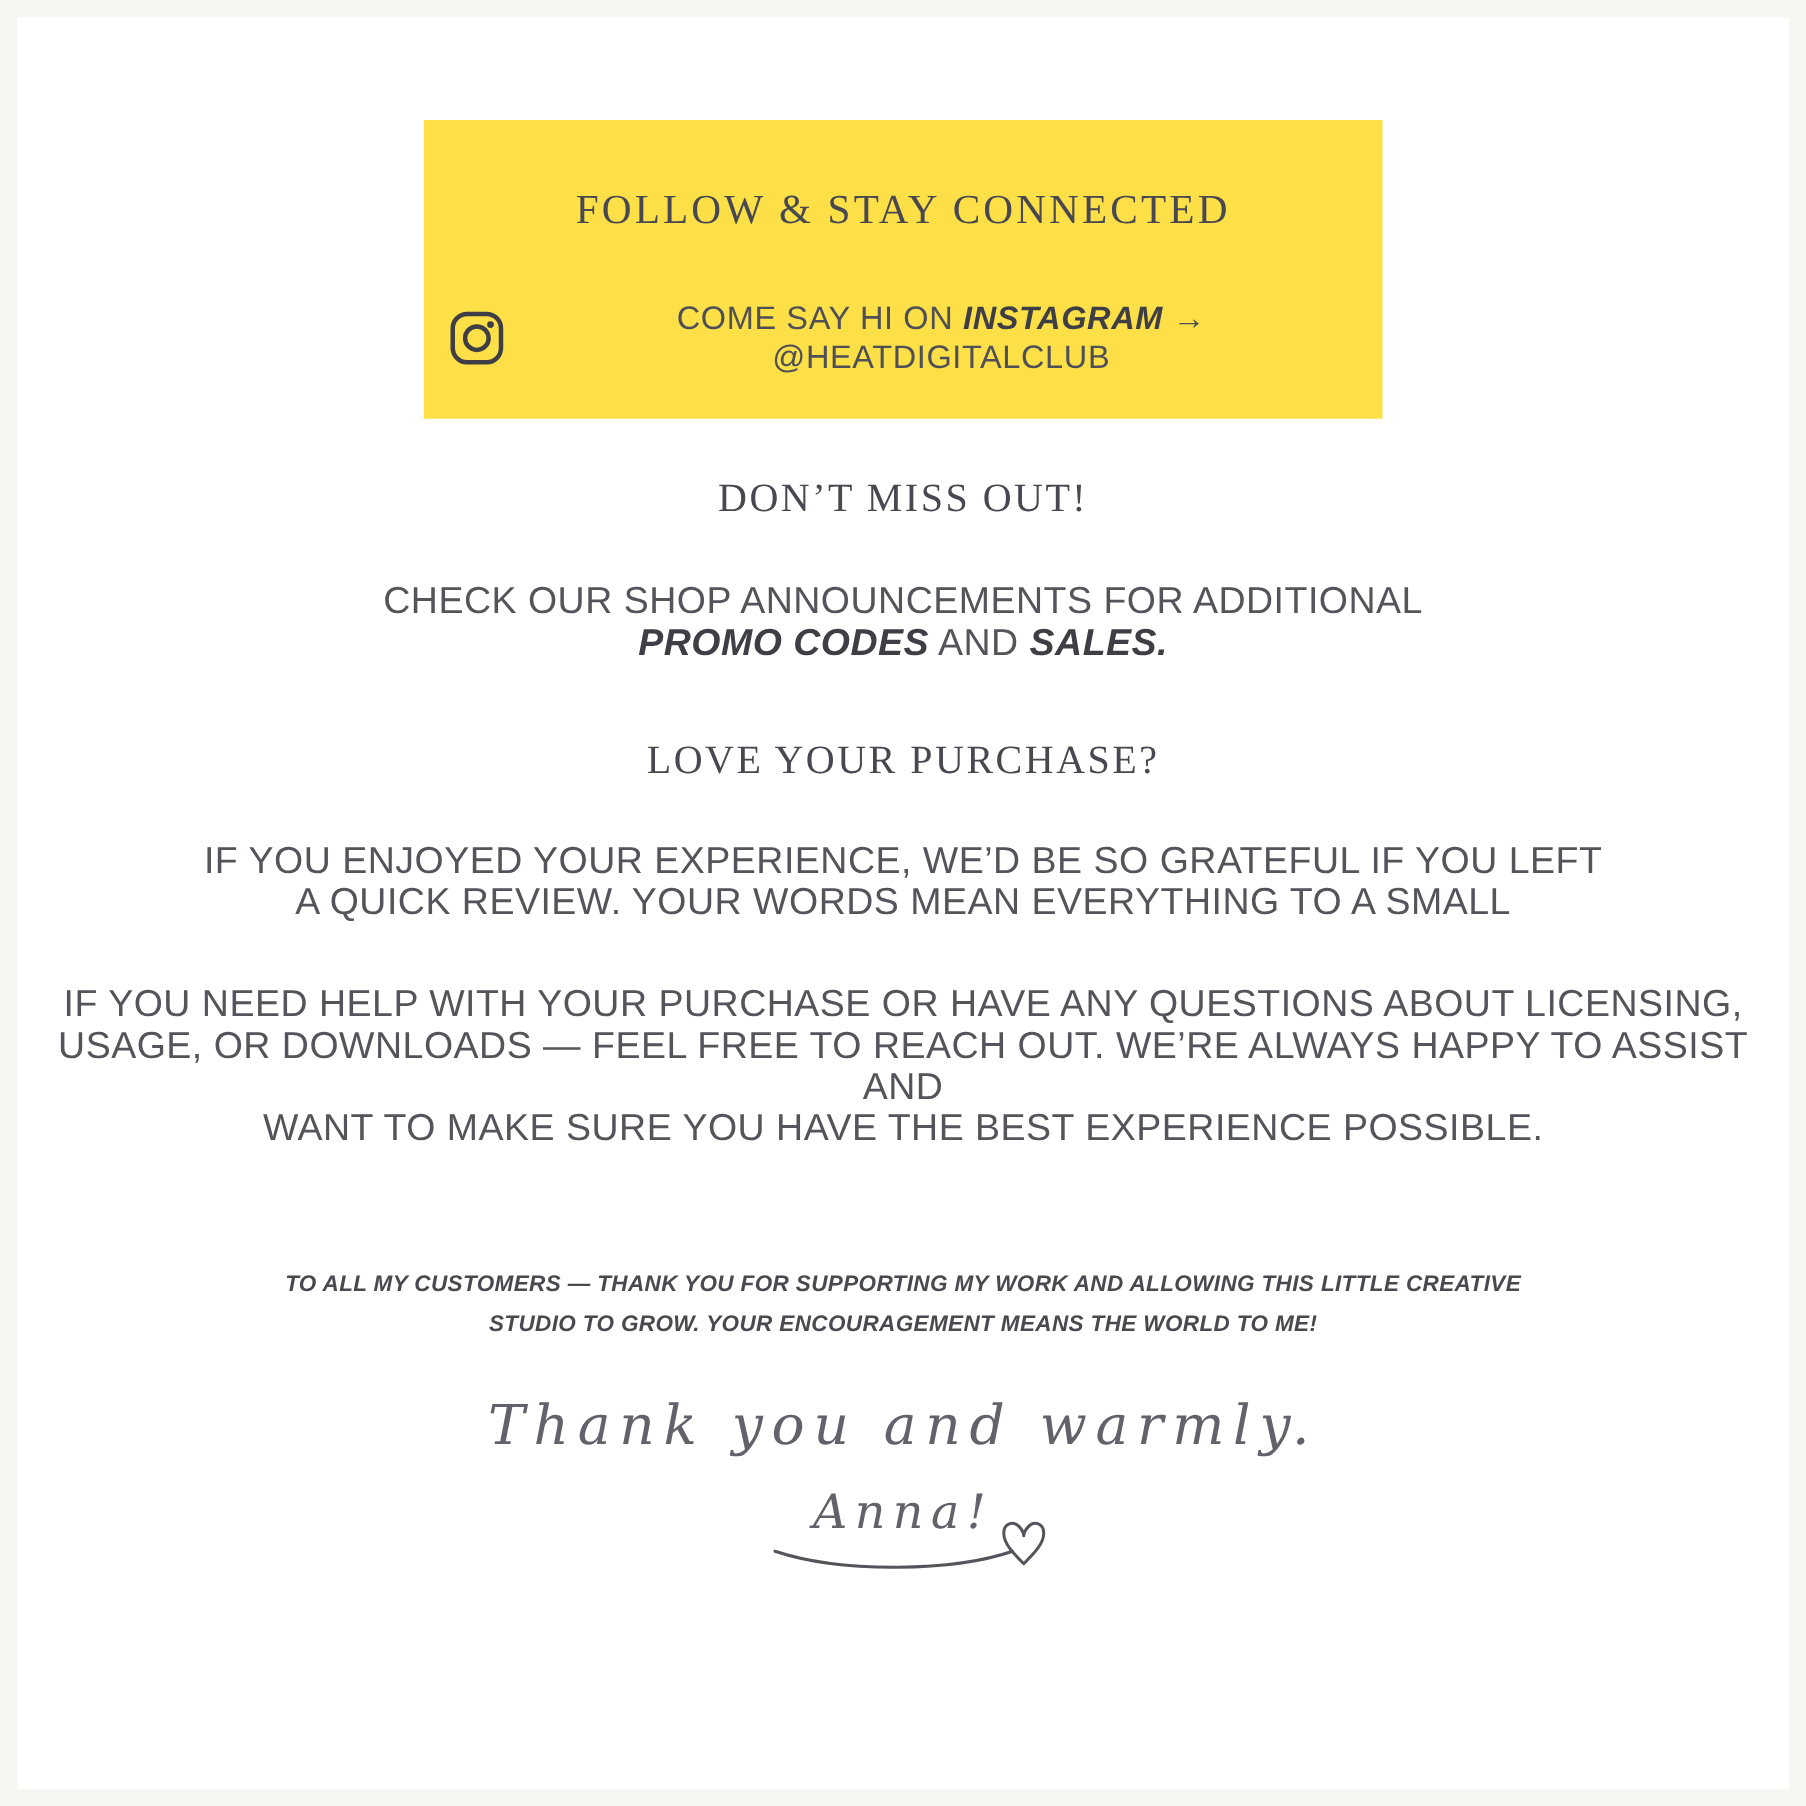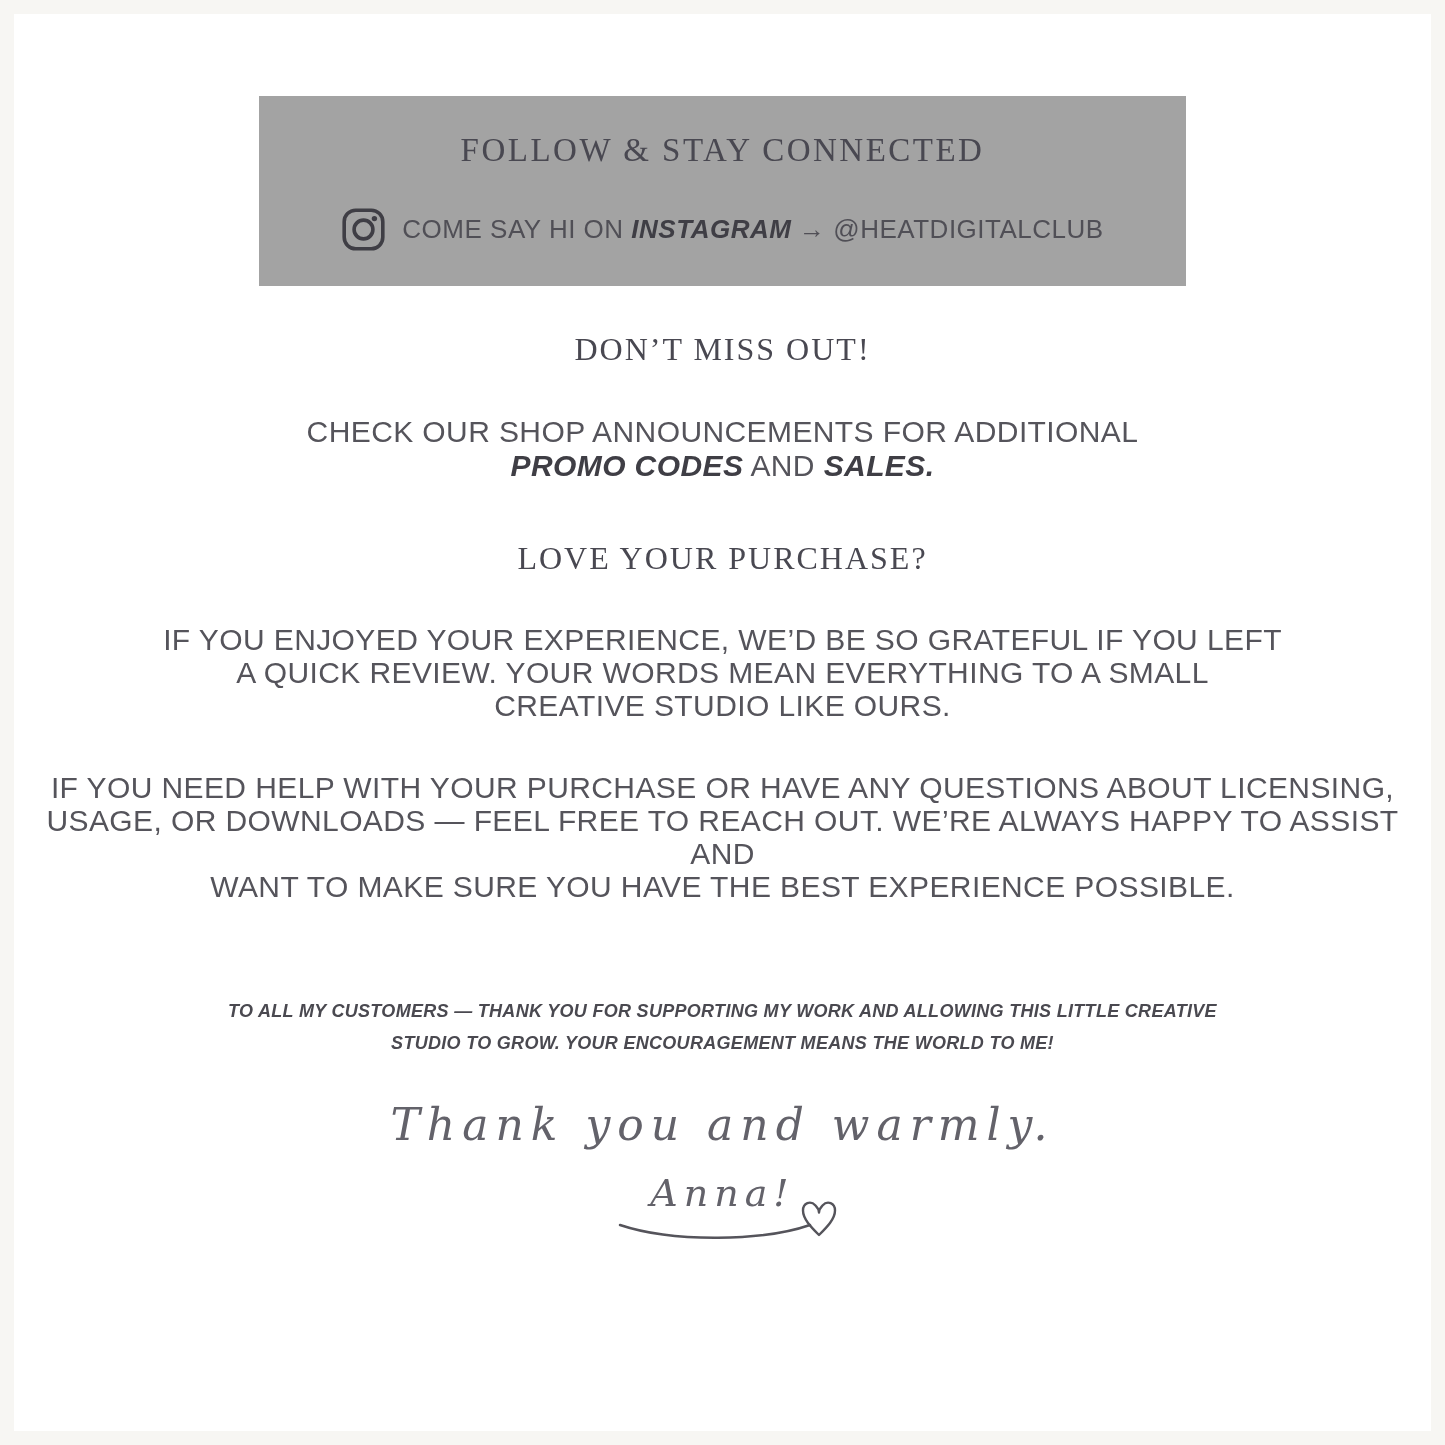--- a/index.html
+++ b/index.html
@@ -19,10 +19,10 @@
 
   
   .connect-box {
-    width: 927px;
+    width: 767px;
     margin: 82px auto 0 auto;
-    background: #a3a3a3;
-    padding: 36px 20px 34px 20px;
+    background: #fde047;
+    padding: 54px 20px 34px 20px;
   }
   .connect-title {
     font-family: "Liberation Serif", serif;

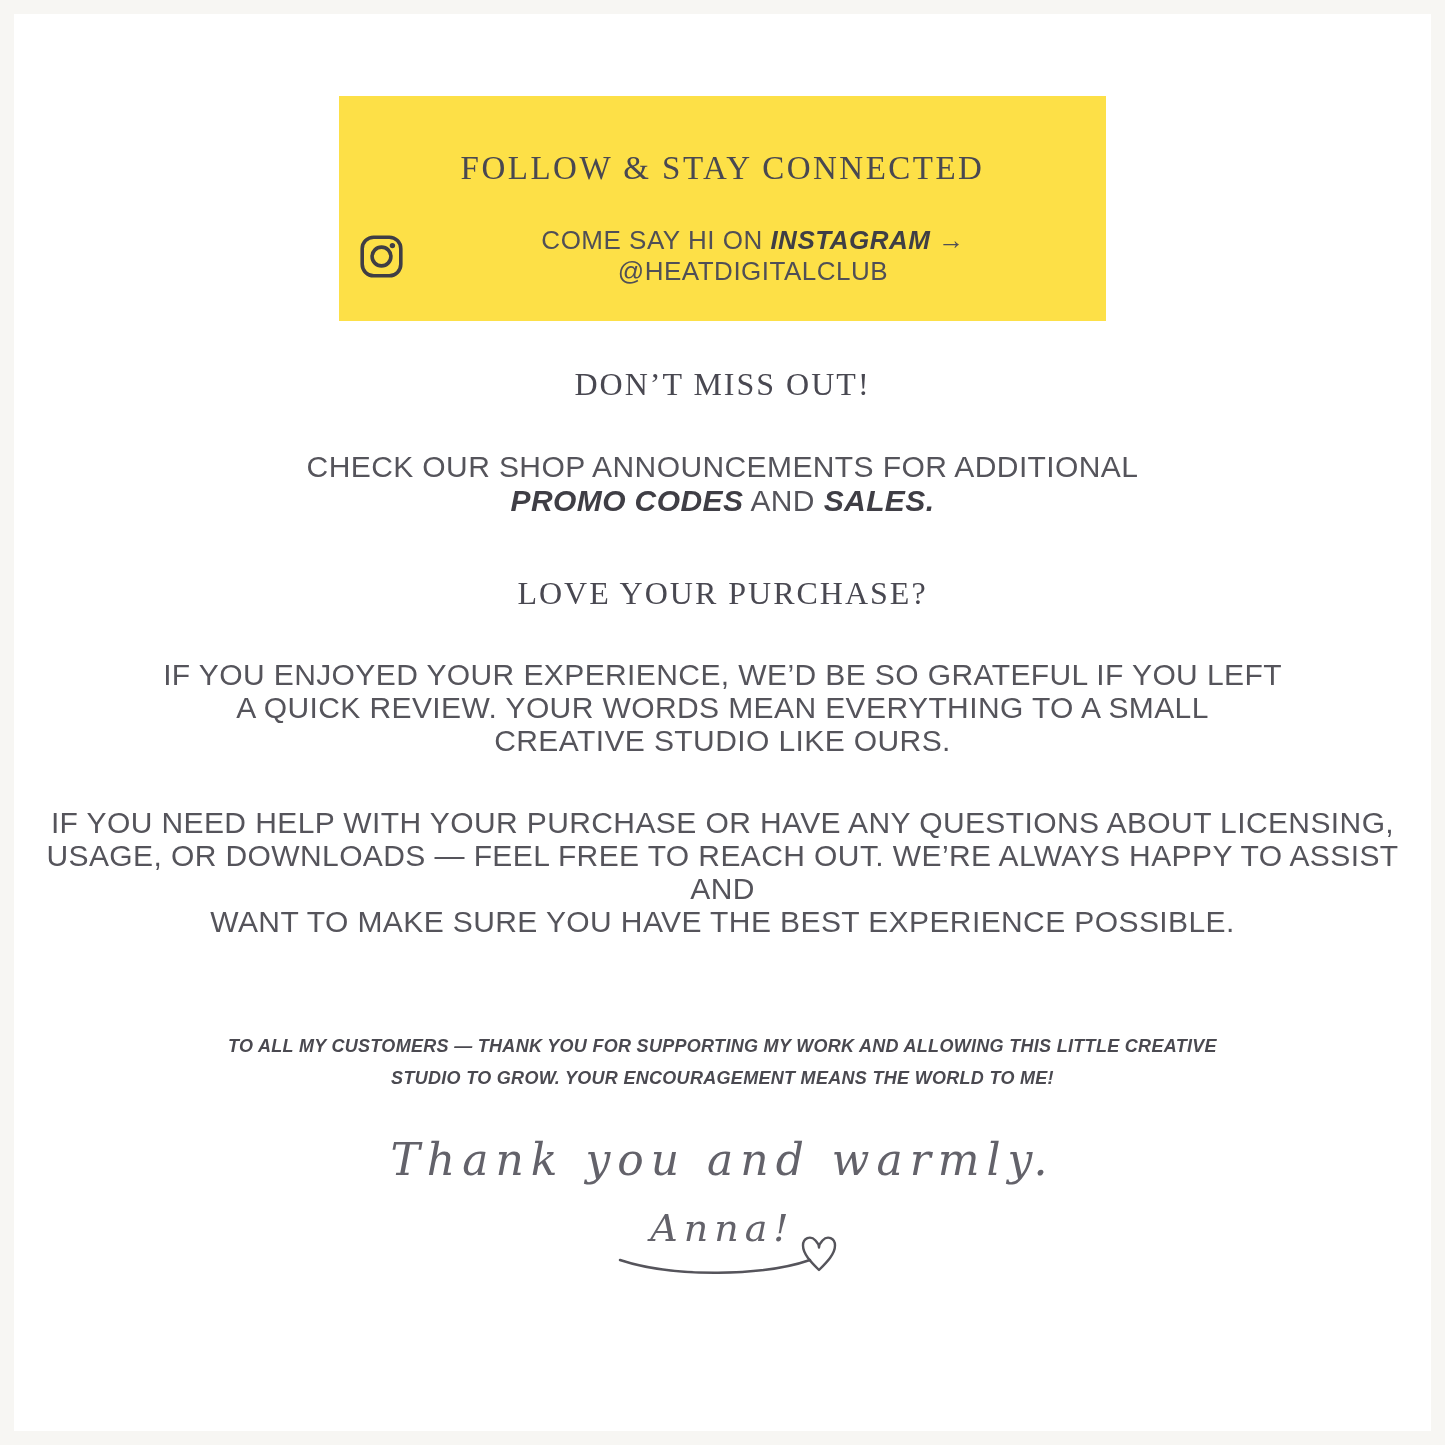--- a/index.html
+++ b/index.html
@@ -40,7 +40,7 @@
     font-size: 26px;
     letter-spacing: 0.5px;
   }
-  .connect-row.row-1 { margin-top: 38px; }
+  .connect-row.row-1 { margin-top: 52px; }
   .connect-row.row-2 { margin-top: 30px; }
   .connect-row .bold-em {
     font-weight: bold;

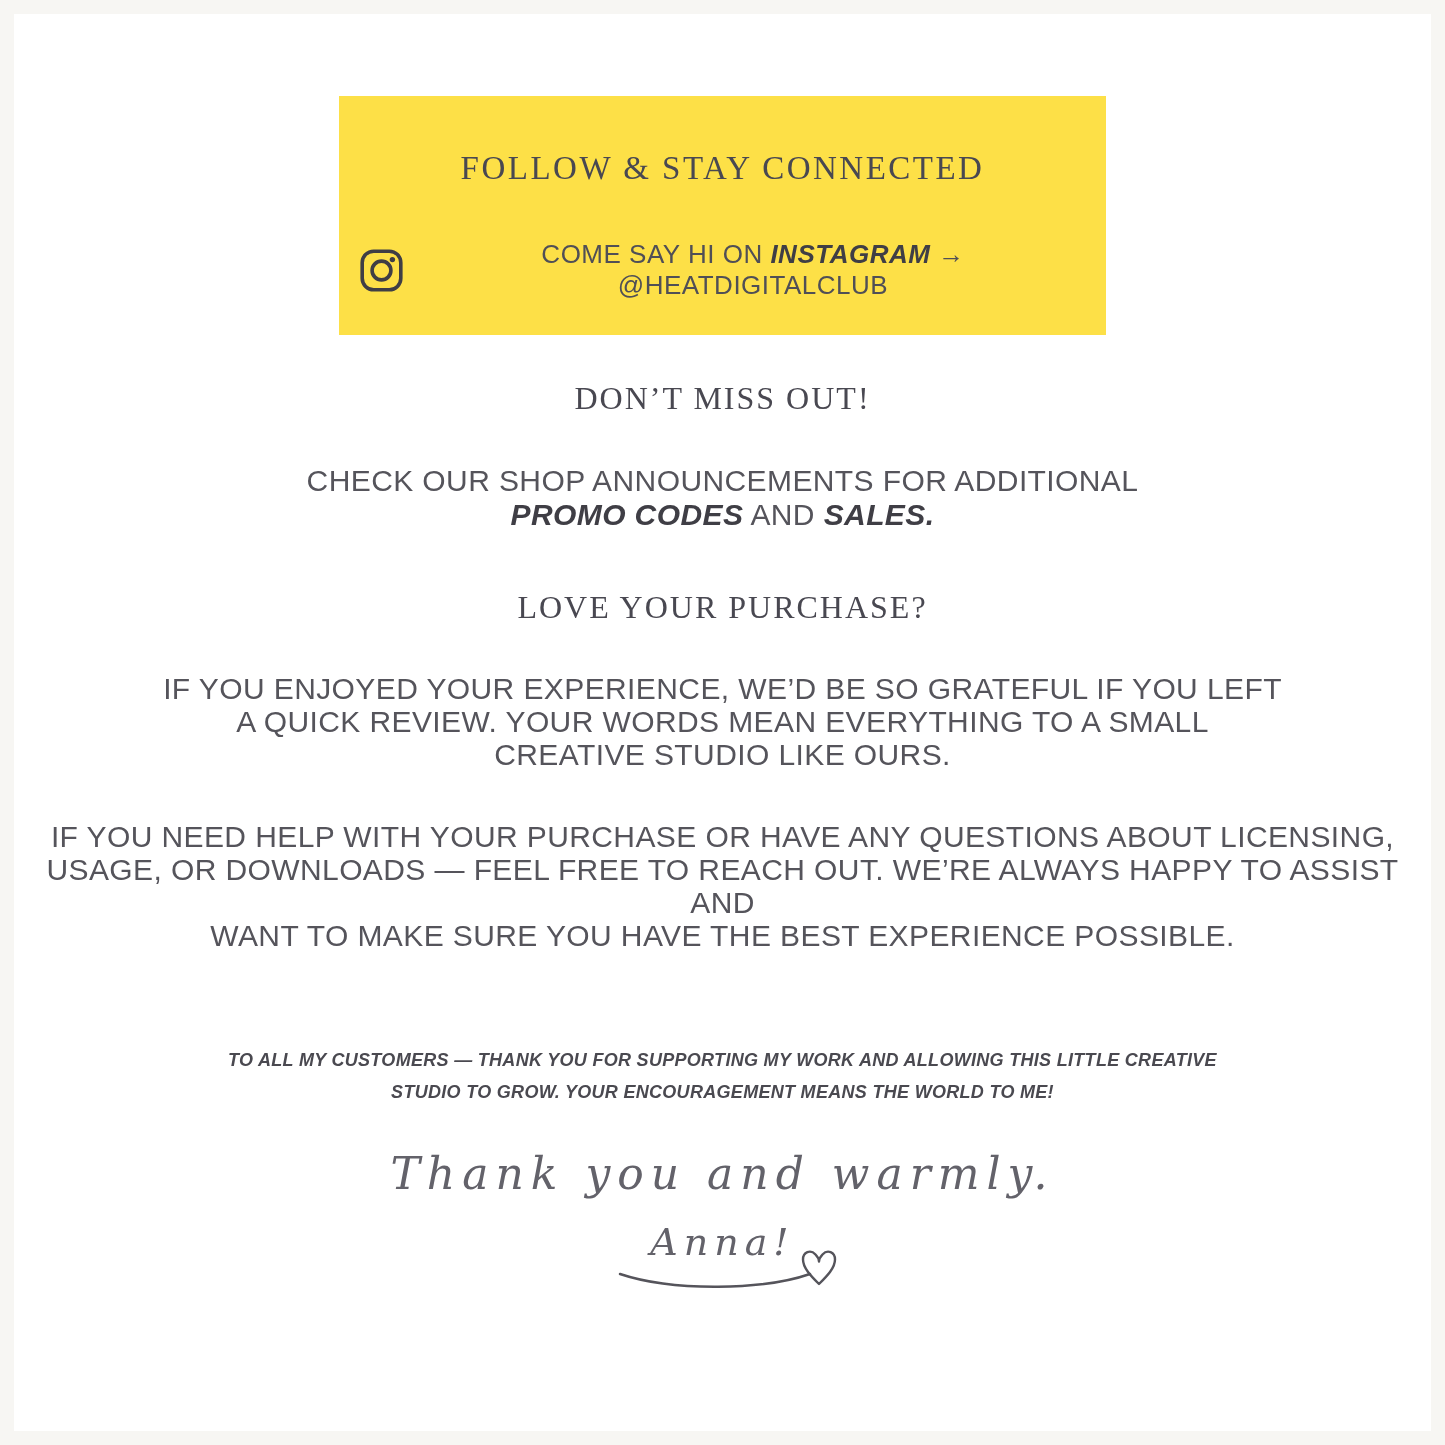--- a/index.html
+++ b/index.html
@@ -154,7 +154,6 @@
   <div class="body-par p-purchase">
     <div>IF YOU ENJOYED YOUR EXPERIENCE, WE’D BE SO GRATEFUL IF YOU LEFT</div>
     <div>A QUICK REVIEW. YOUR WORDS MEAN EVERYTHING TO A SMALL</div>
-    <div>CREATIVE STUDIO LIKE OURS.</div>
   </div>
 
   <div class="body-par p-questions">

